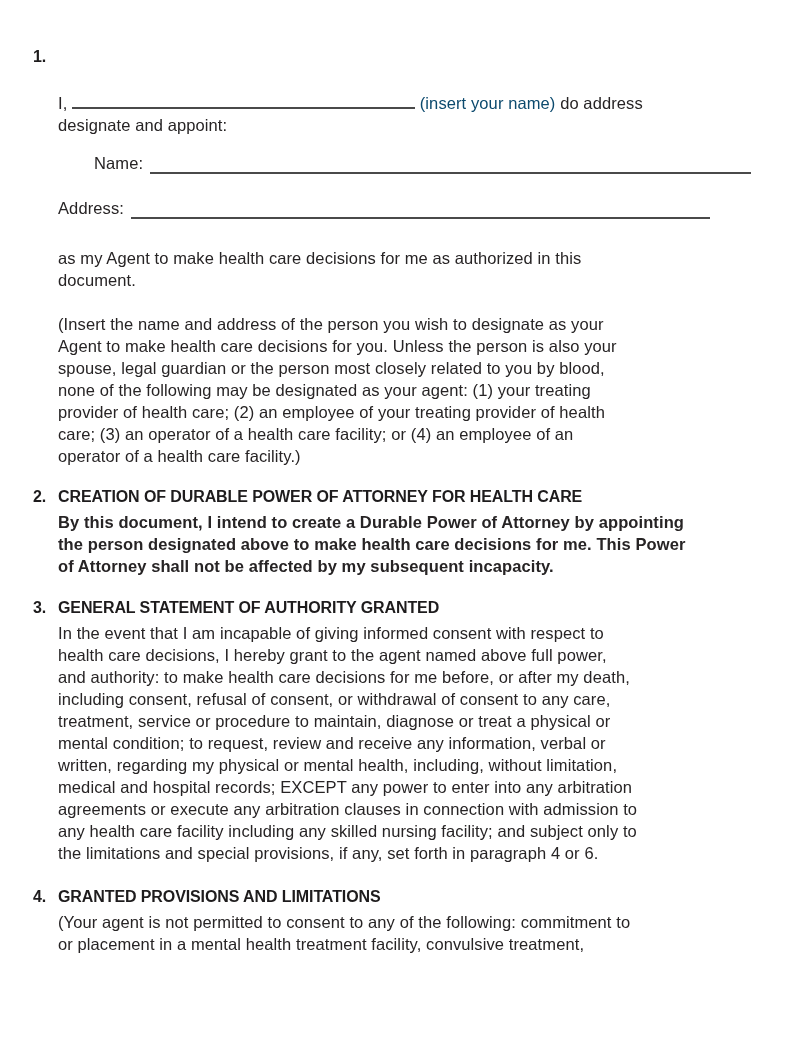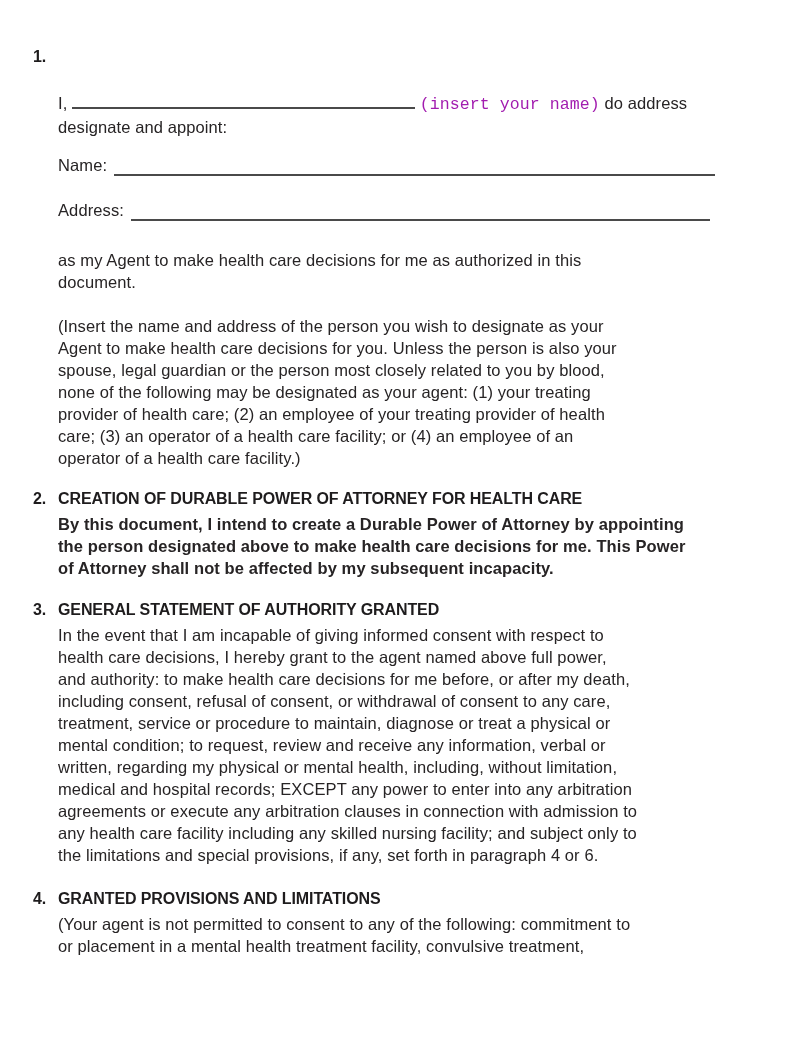--- a/index.html
+++ b/index.html
@@ -31,7 +31,7 @@
   .h-gap-big { margin-bottom: 27px; }   
   .h-gap-sm  { margin-bottom: 6px; }    
   .para { white-space: pre-line; }
-  .red  { color: #a21caf; font-family: Liberation Mono, monospace; }
+  .red  { color: #0c4a6e; }
   .blank {
     display: inline-block;
     height: 13px;

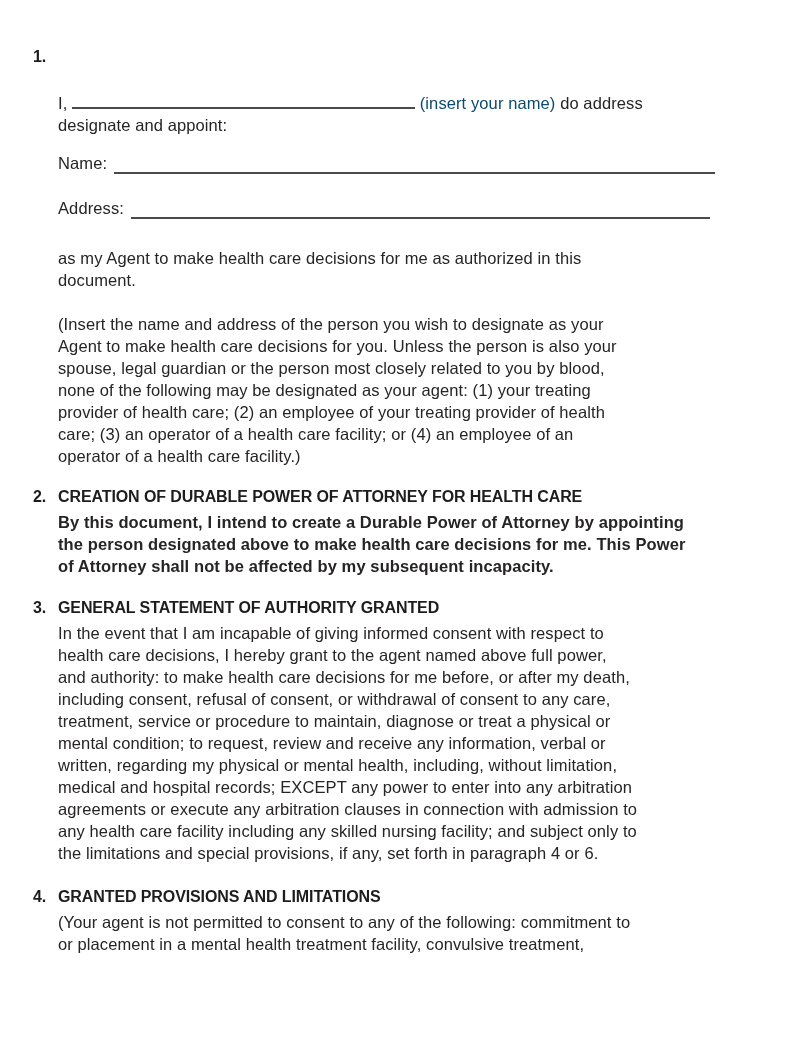--- a/index.html
+++ b/index.html
@@ -51,7 +51,7 @@
     border-bottom: 2px solid #4a4a4a;
     height: 15px;
   }
-  .w-name    { width: 657px; }
+  .w-name    { width: 657px; margin-left: 36px; }
   .w-address { width: 652px; }
   .w-phone   { width: 672px; }
   .mb-intro  { margin-bottom: 21px; }

